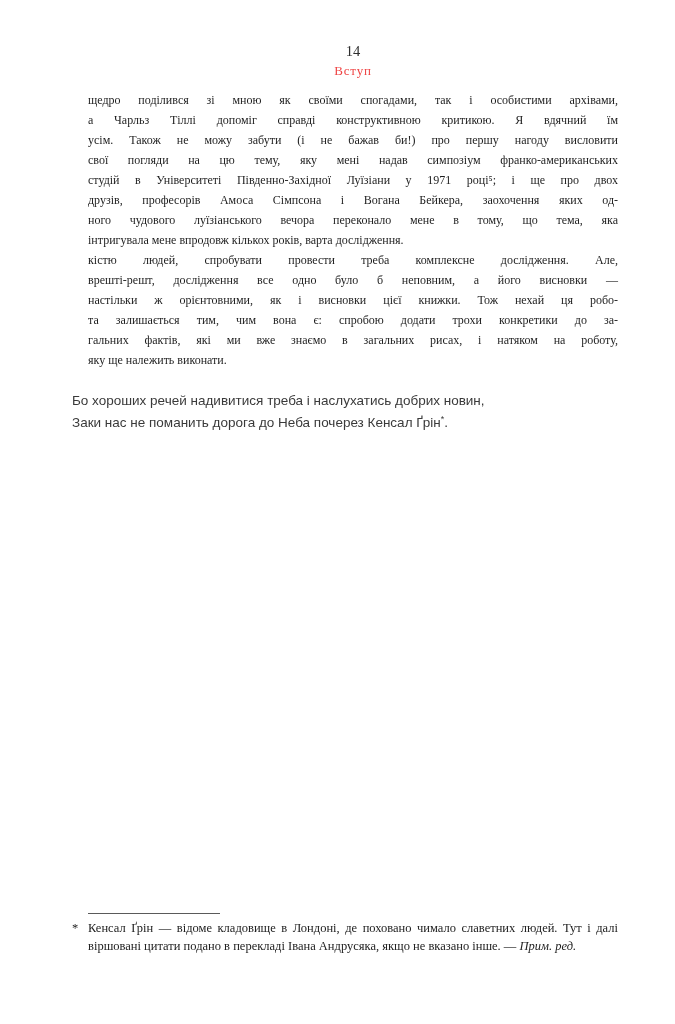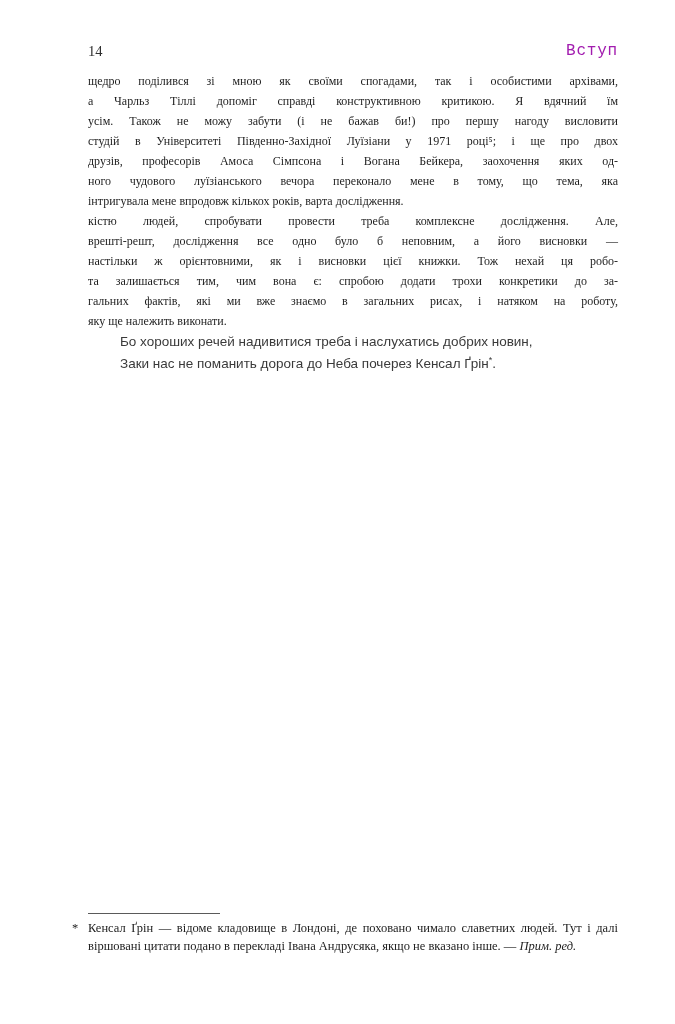--- a/index.html
+++ b/index.html
@@ -20,6 +20,7 @@
     align-items: center;
     padding: 42px 57px 0 88px;
     line-height: 19px;
+    flex-direction: column;
   }
   .page-number {
     font-family: "Liberation Serif", serif;

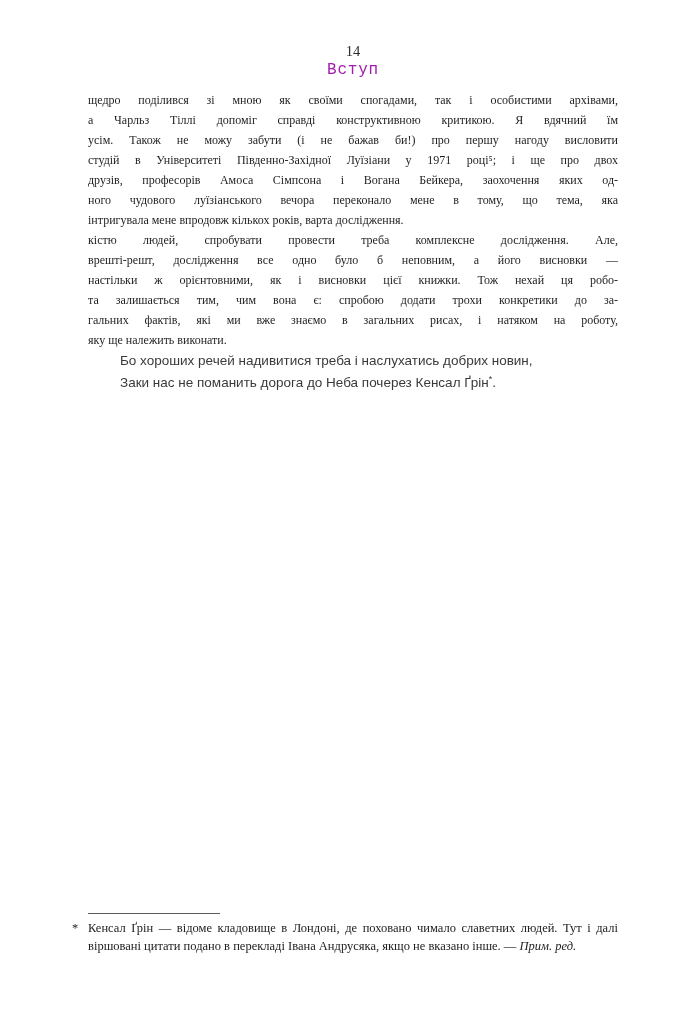--- a/index.html
+++ b/index.html
@@ -28,10 +28,10 @@
     color: #2e2e2e;
   }
   .running-title {
-    font-family: Liberation Mono, monospace;
-    font-size: 16px;
+    font-family: Liberation Serif, serif;
+    font-size: 13px;
     letter-spacing: 0.8px;
-    color: #a21caf;
+    color: #ef4444;
   }
   .body-text {
     margin-top: 10px;

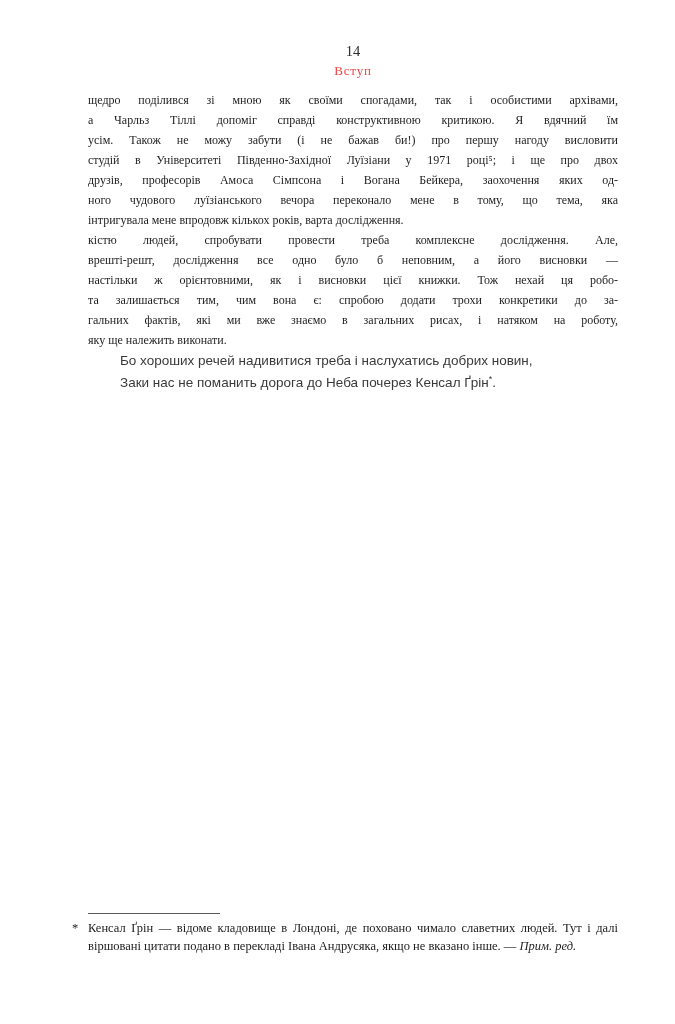--- a/index.html
+++ b/index.html
@@ -104,6 +104,7 @@
       <div class="line">щедро поділився зі мною як своїми спогадами, так і особистими архівами,</div>
       <div class="line">а Чарльз Тіллі допоміг справді конструктивною критикою. Я вдячний їм</div>
       <div class="line">усім. Також не можу забути (і не бажав би!) про першу нагоду висловити</div>
+      <div class="line">свої погляди на цю тему, яку мені надав симпозіум франко-американських</div>
       <div class="line">студій в Університеті Південно-Західної Луїзіани у 1971 році⁵; і ще про двох</div>
       <div class="line">друзів, професорів Амоса Сімпсона і Вогана Бейкера, заохочення яких од-</div>
       <div class="line">ного чудового луїзіанського вечора переконало мене в тому, що тема, яка</div>

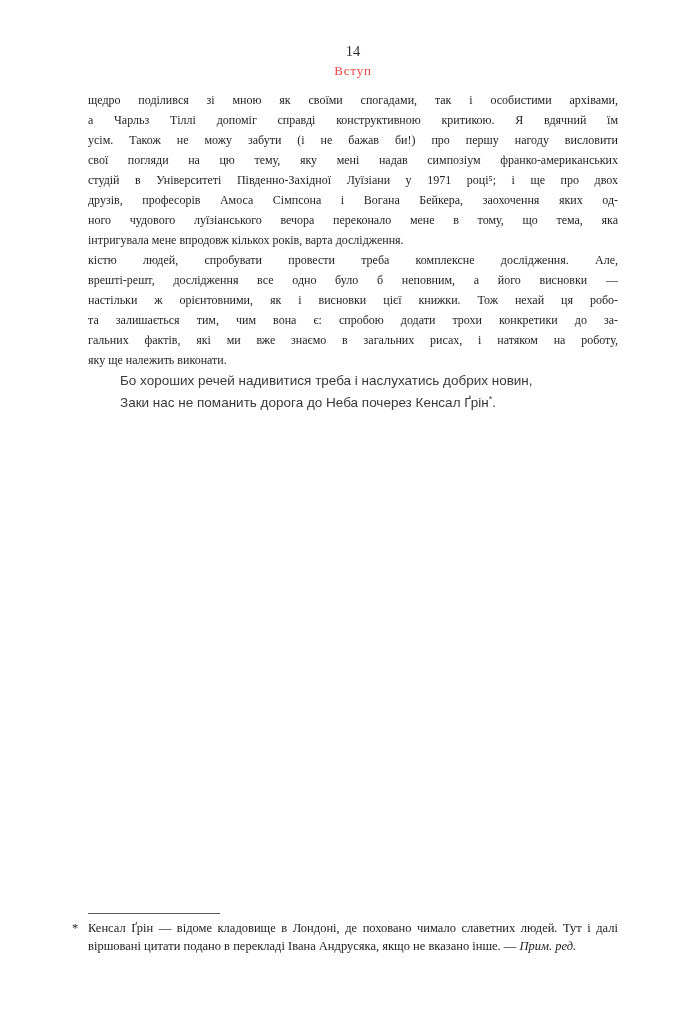--- a/index.html
+++ b/index.html
@@ -51,7 +51,8 @@
   }
   .indent { text-indent: 20px; }
   .verse {
-    padding-left: 120px;
+    margin-top: 20px;
+    padding-left: 72px;
     padding-right: 40px;
     font-family: "Liberation Sans", sans-serif;
     font-size: 13.5px;

